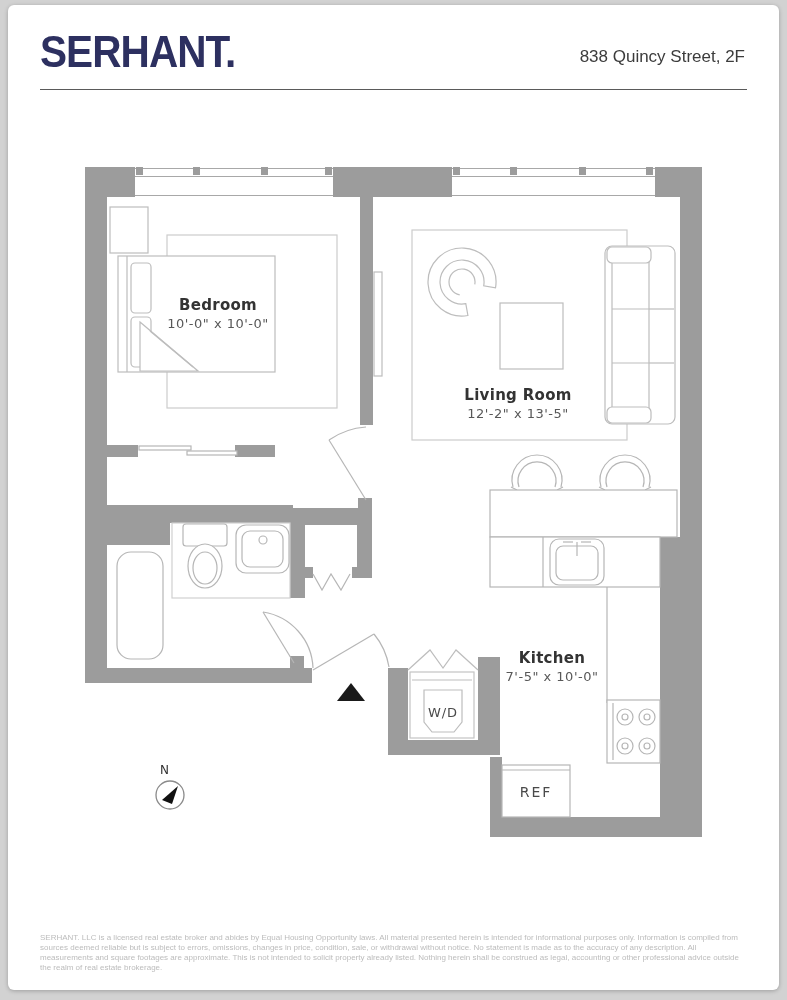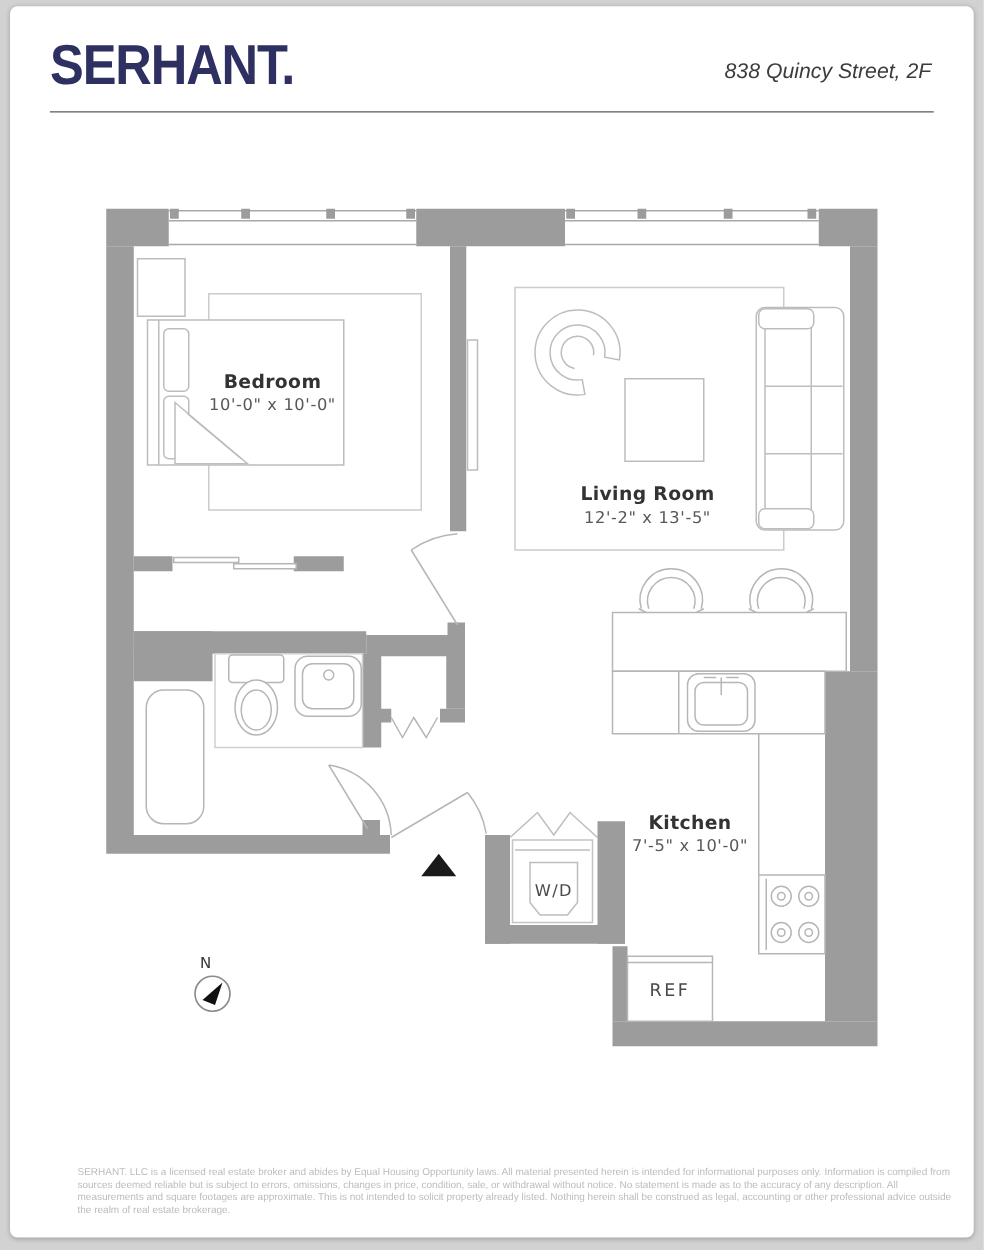--- a/index.html
+++ b/index.html
@@ -22,7 +22,7 @@
   }
   .address{
     position:absolute;right:42px;top:47px;
-    font-size:17px;color:#3c3c3c;white-space:nowrap;font-style:italic;
+    font-size:17px;color:#3c3c3c;white-space:nowrap;
   }
   .divider{
     position:absolute;left:40px;right:40px;top:89px;

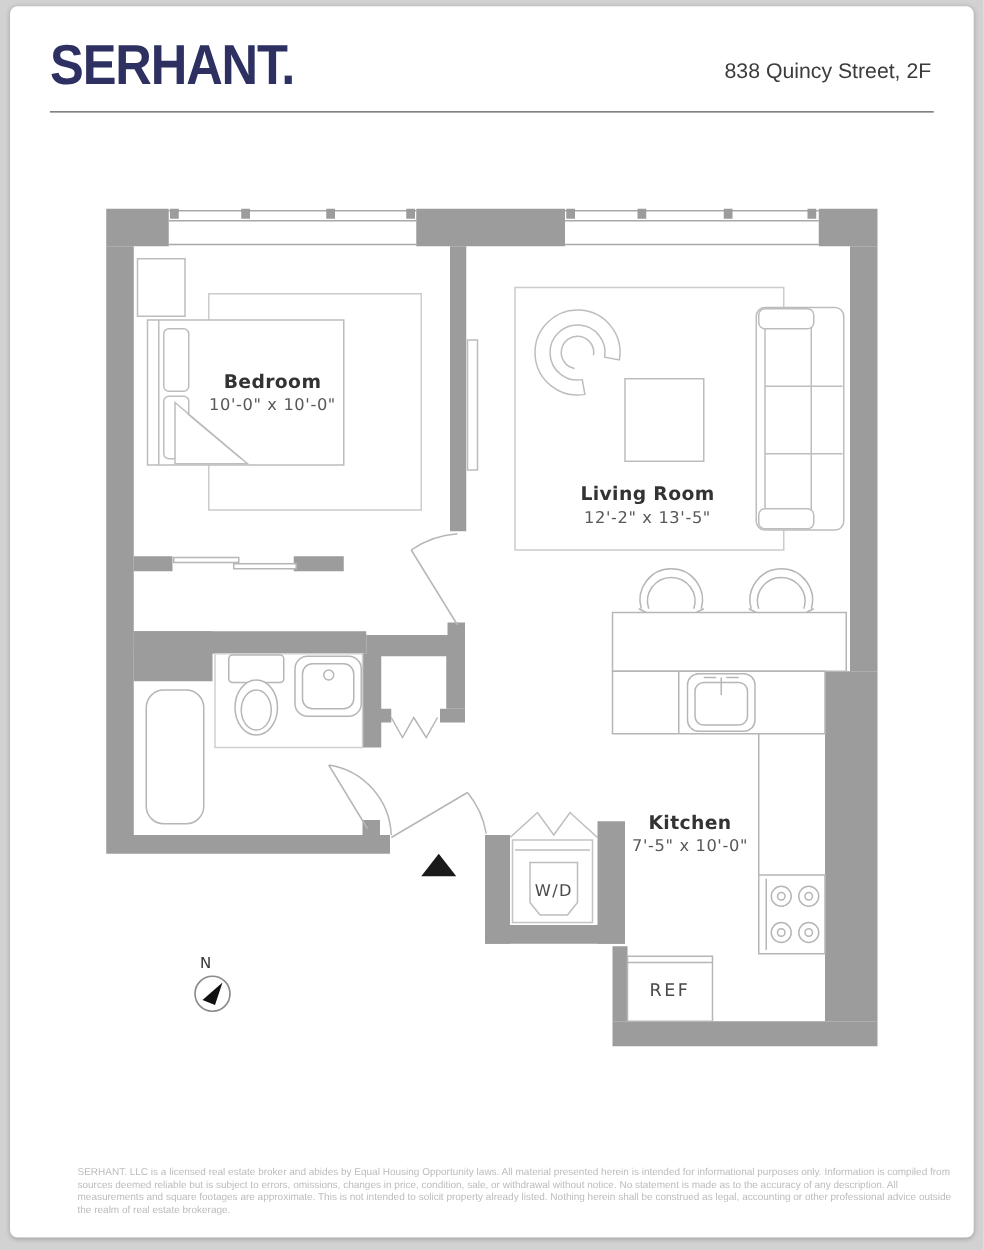--- a/index.html
+++ b/index.html
@@ -36,7 +36,7 @@
   .plan-n{font:12px "DejaVu Sans", sans-serif;fill:#333333;}
   .footer{
     position:absolute;left:40px;top:933px;width:708px;
-    font-size:8px;line-height:10px;color:#bcbcbc;margin-left:22px;
+    font-size:8px;line-height:10px;color:#bcbcbc;
   }
 </style>
 </head>

